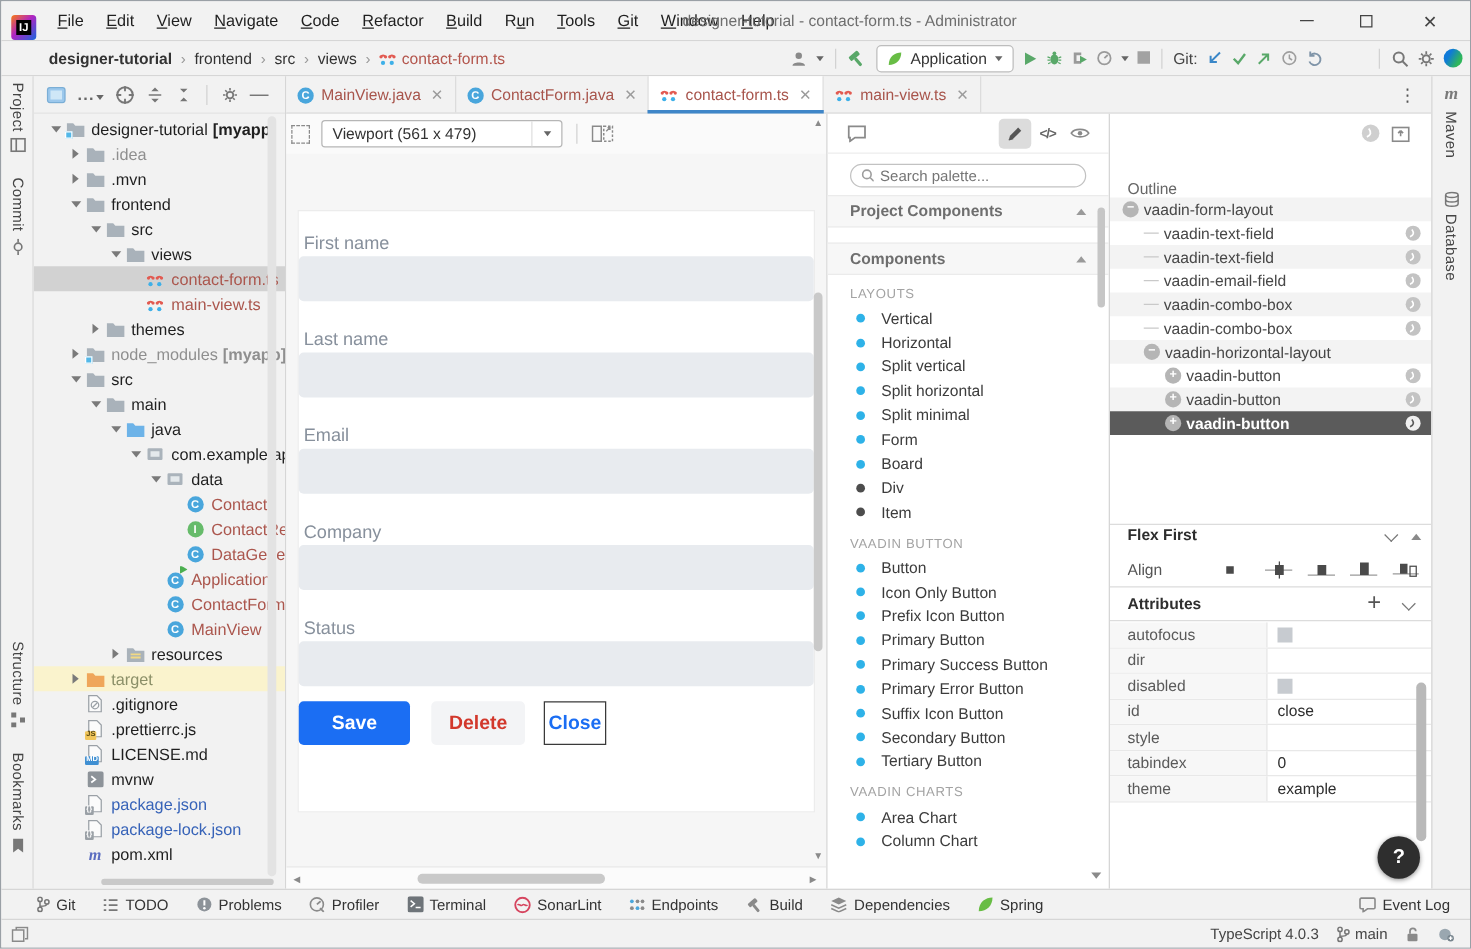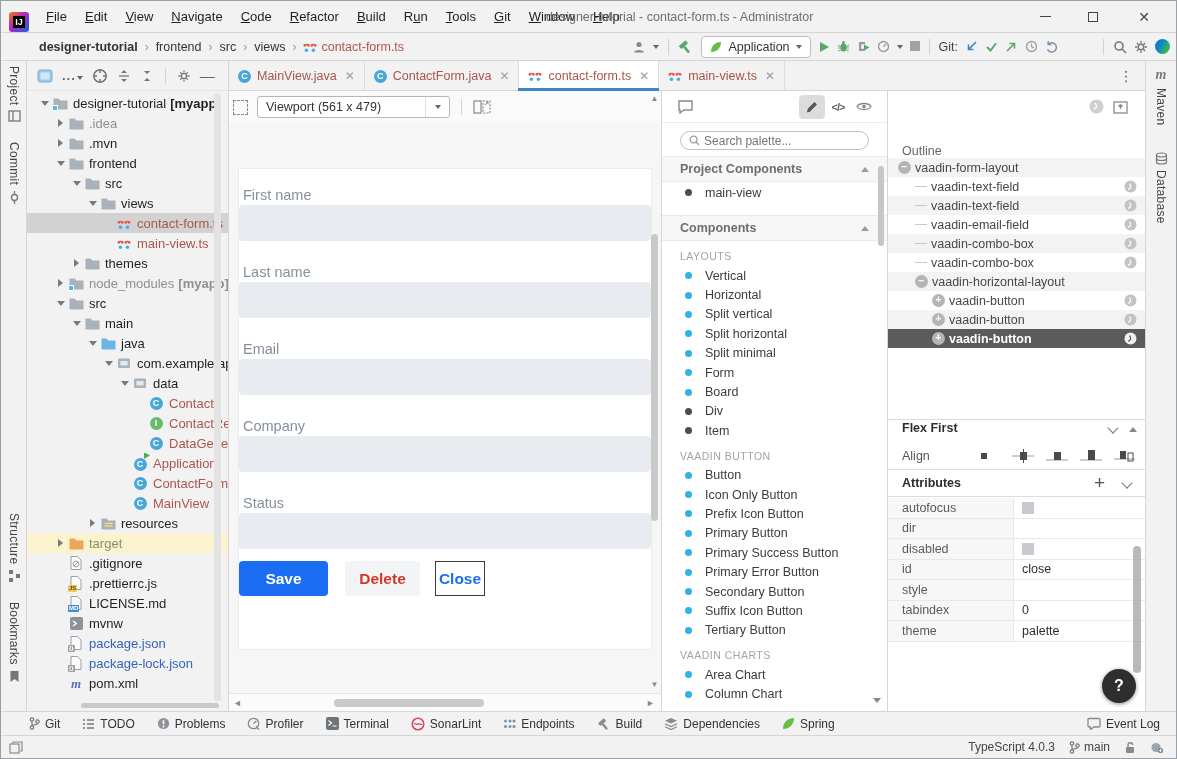--- a/index.html
+++ b/index.html
@@ -873,10 +873,6 @@
           <span>Project Components</span>
           <span class="tri-up"></span>
         </div>
-        <div class="pitem">
-          <span class="pdot dark"></span>
-          <span>main-view</span>
-        </div>
         <div class="pgap"></div>
         <div class="psec">
           <span>Components</span>

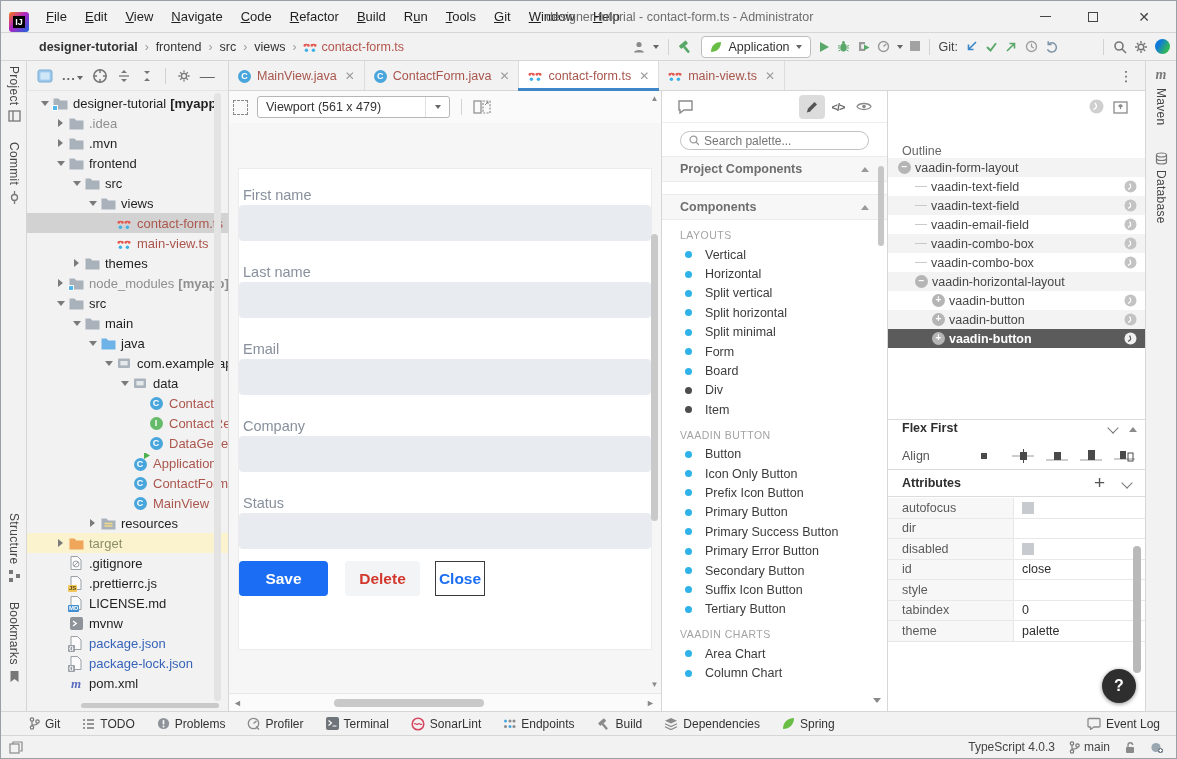--- a/index.html
+++ b/index.html
@@ -942,11 +942,11 @@
         </div>
         <div class="pitem compact">
           <span class="pdot"></span>
+          <span>Suffix Icon Button</span>
+        </div>
+        <div class="pitem compact">
+          <span class="pdot"></span>
           <span>Secondary Button</span>
-        </div>
-        <div class="pitem compact">
-          <span class="pdot"></span>
-          <span>Suffix Icon Button</span>
         </div>
         <div class="pitem compact">
           <span class="pdot"></span>

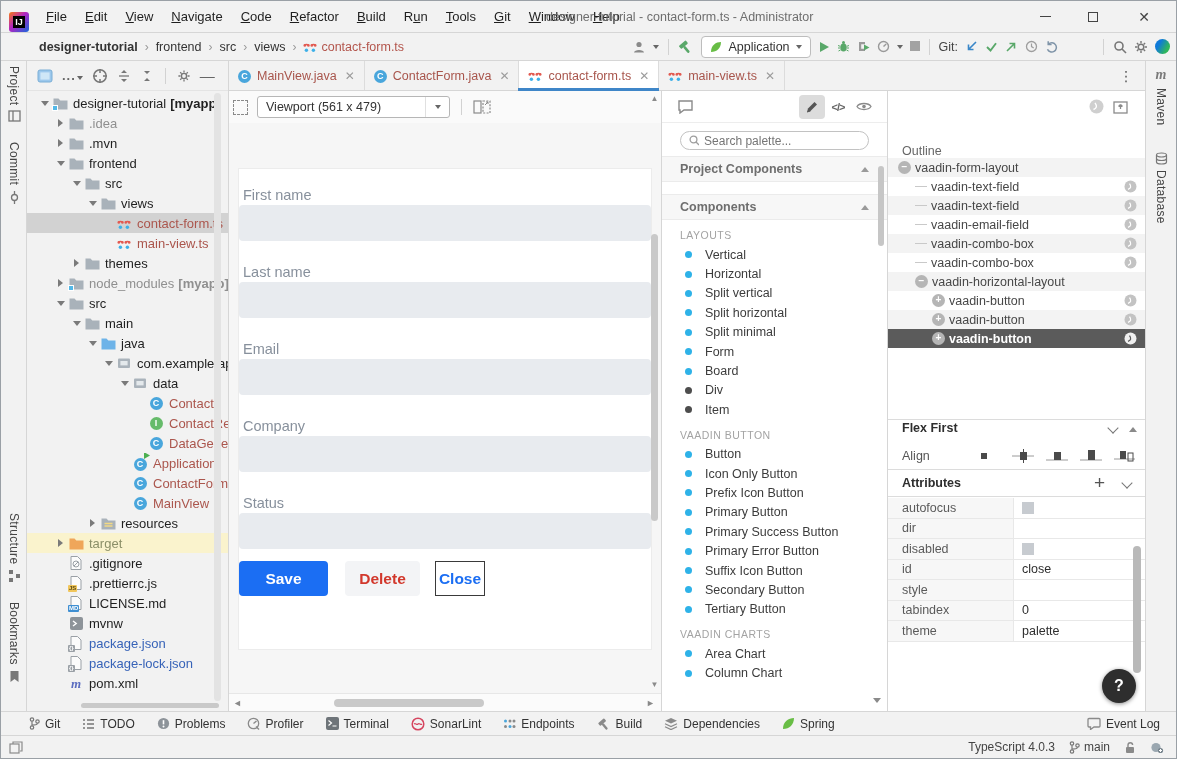--- a/index.html
+++ b/index.html
@@ -1158,7 +1158,7 @@
         </div>
         <div class="arow">
           <div class="aname">theme</div>
-          <div class="aval">palette</div>
+          <div class="aval">example</div>
         </div>
       </div>
     <div id="insscroll"></div>

